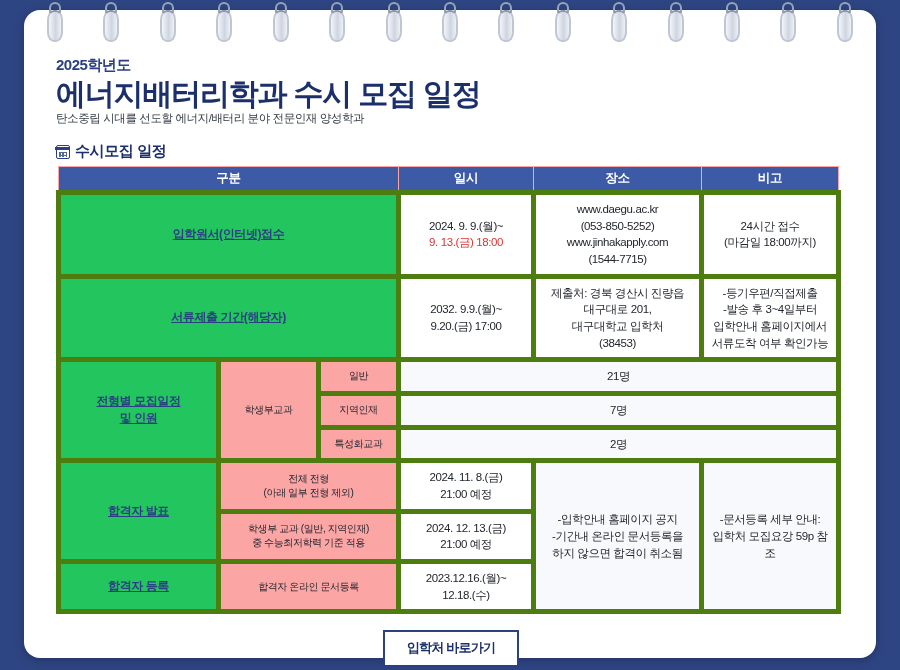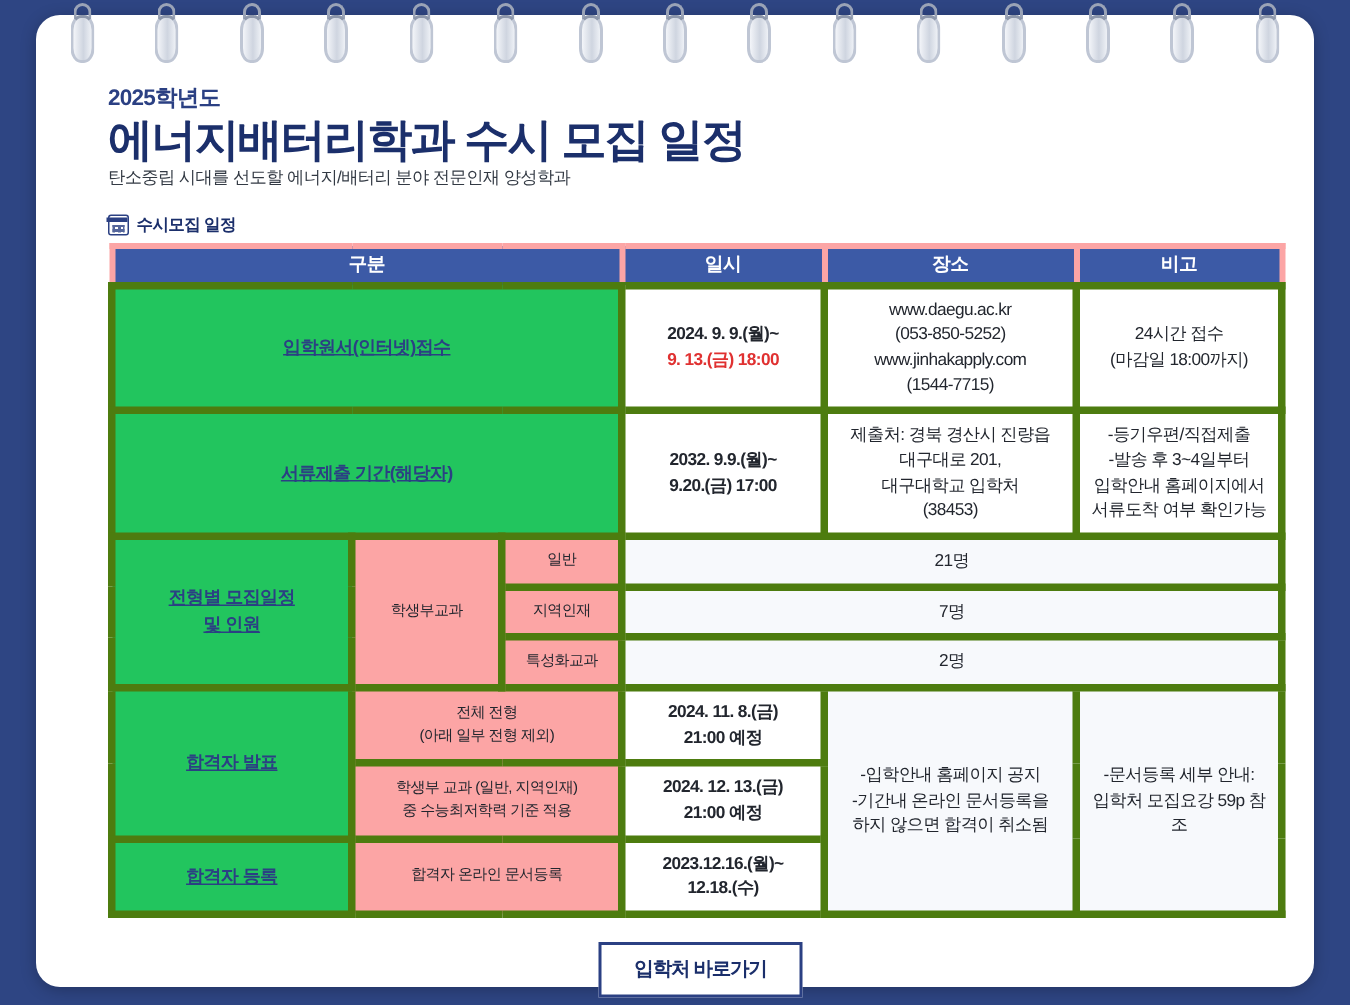--- a/index.html
+++ b/index.html
@@ -58,7 +58,7 @@
   }
   .content {
     position: absolute;
-    left: 72px; top: 56px;
+    left: 56px; top: 56px;
     width: 790px;
   }
   .year {

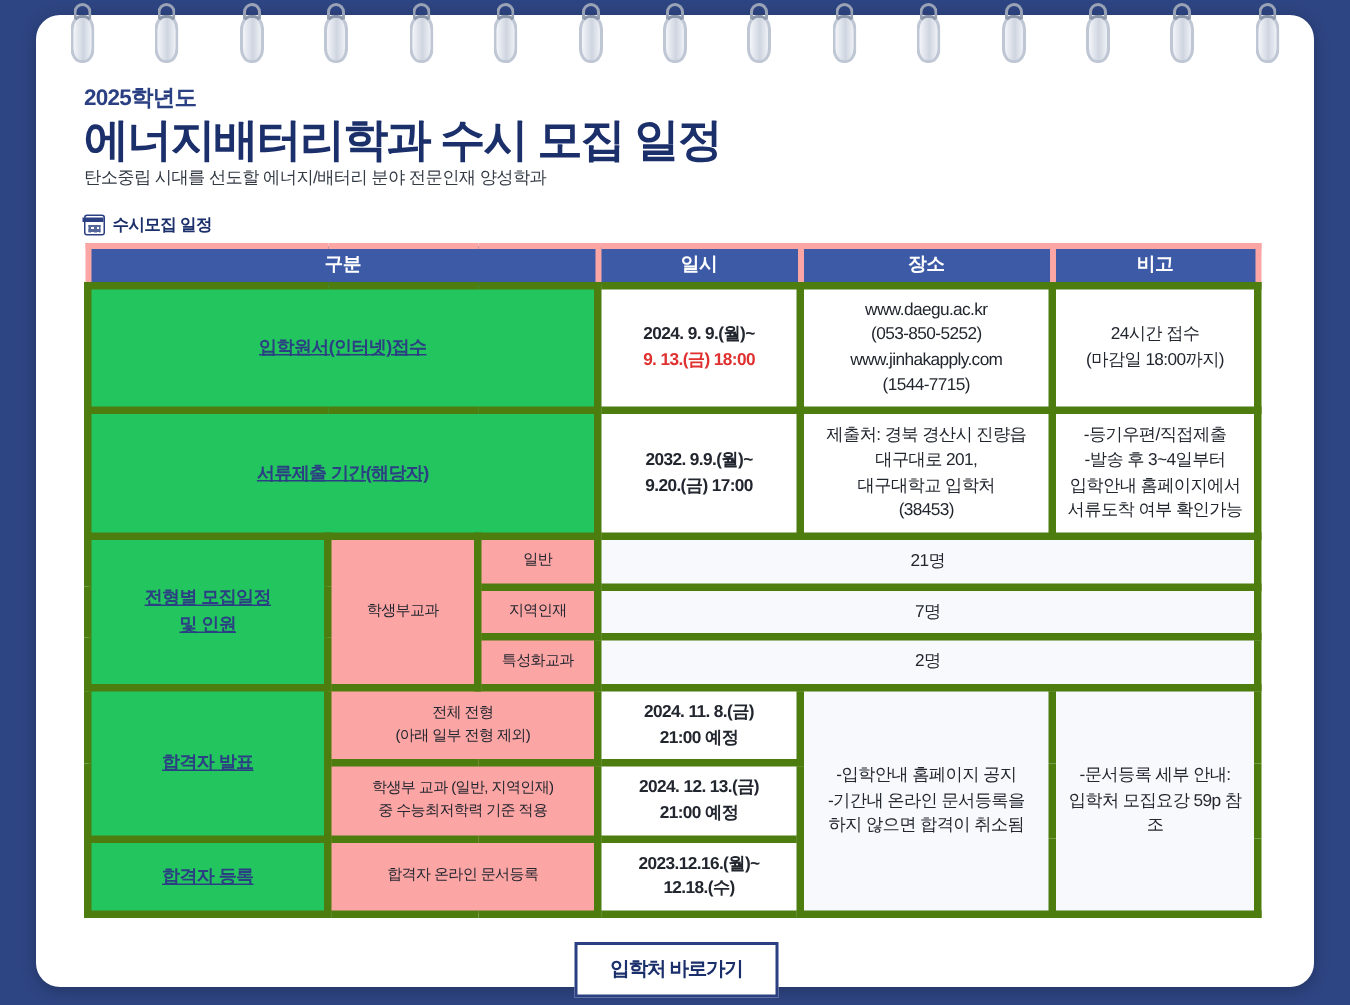--- a/index.html
+++ b/index.html
@@ -110,7 +110,7 @@
     opacity: .8;
   }
   .caption-text {
-    font-size: 11px;
+    font-size: 15px;
     font-weight: bold;
     color: #1b2f6b;
     letter-spacing: -0.4px;

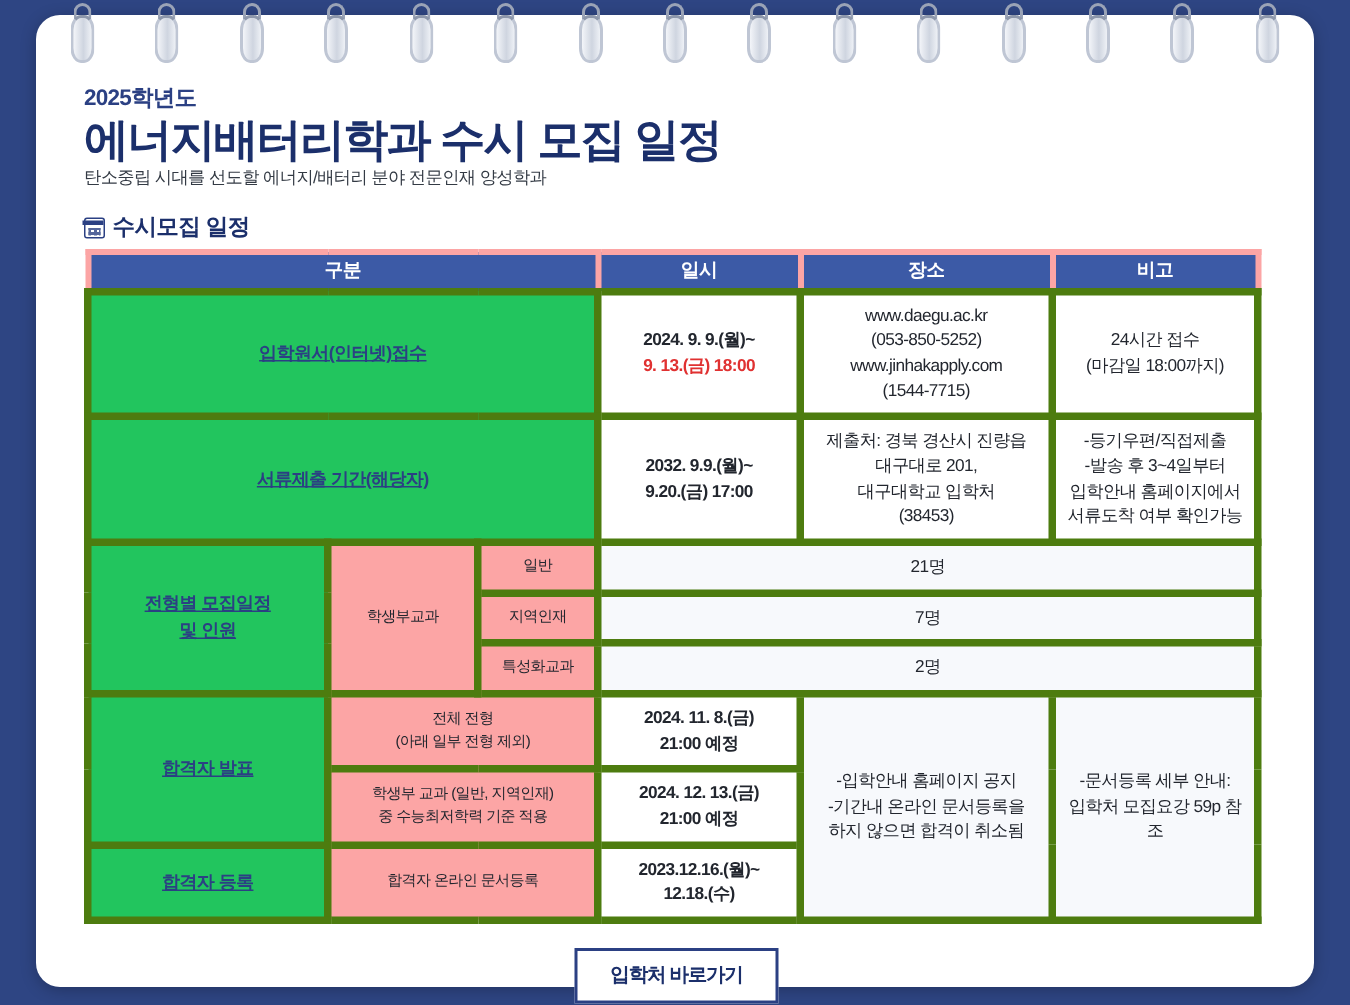--- a/index.html
+++ b/index.html
@@ -127,7 +127,7 @@
     color: #ffffff;
     font-size: 12.5px;
     font-weight: bold;
-    border: 4px solid #fca5a5;
+    border: 1px solid #fca5a5;
     height: 26px;
     letter-spacing: -0.3px;
   }

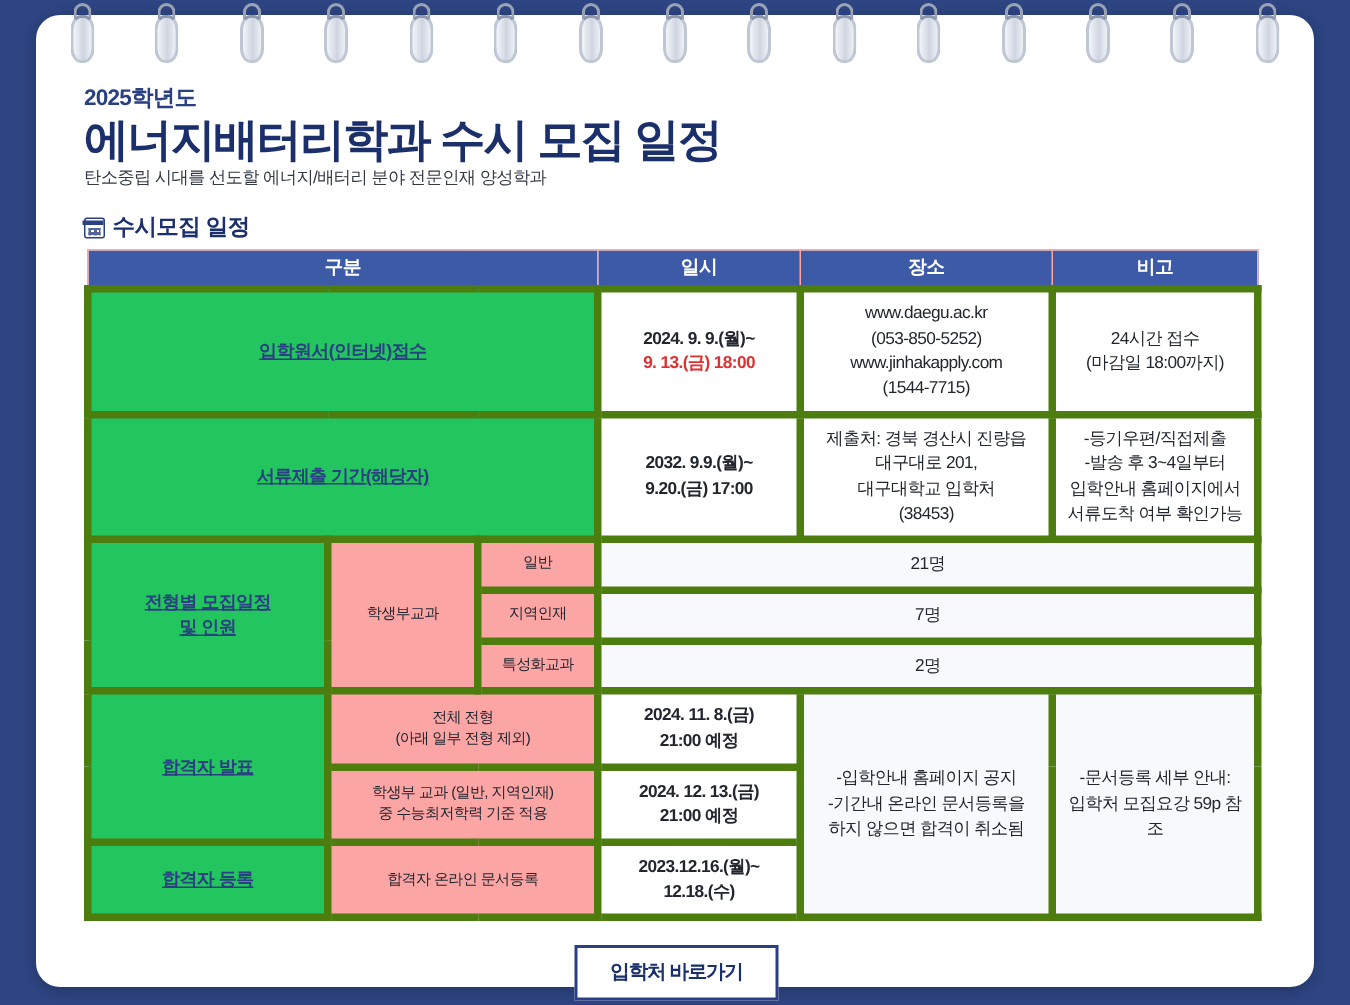--- a/index.html
+++ b/index.html
@@ -153,7 +153,7 @@
   td.plain { background: #ffffff; }
   td.soft  { background: #f7f9fc; }
   .red { color: #e03131; }
-  .nowrap { white-space: nowrap; font-weight: bold; }
+  .nowrap { white-space: nowrap; }
   .btn-wrap {
     margin-top: 16px;
     display: flex;

